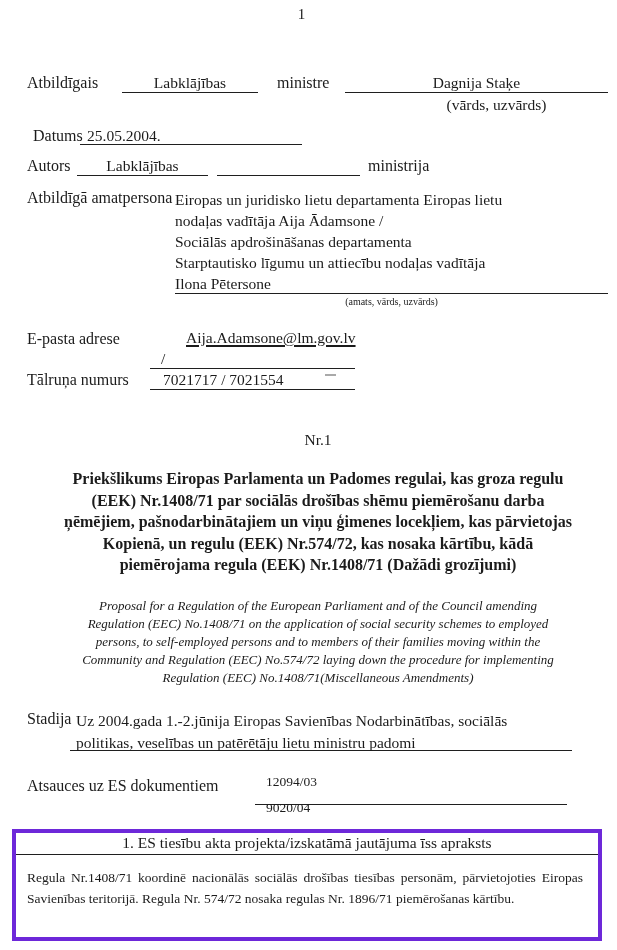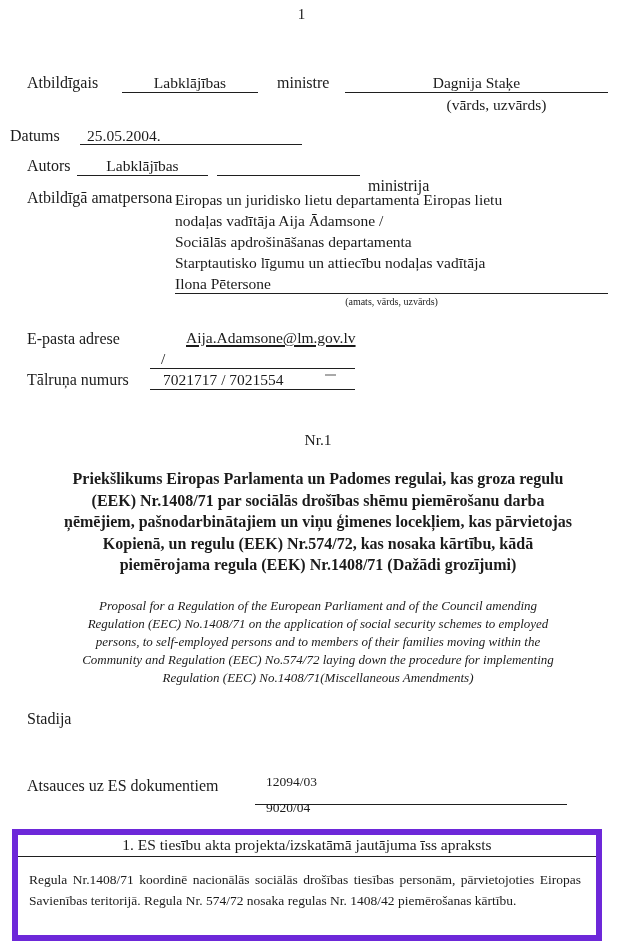--- a/index.html
+++ b/index.html
@@ -24,7 +24,7 @@
   .r1-field2{left:345px;top:74px;width:263px;height:18px;text-align:center;}
   .r1-caption{left:365px;top:96px;width:263px;text-align:center;font-size:15.5px;}
   
-  .r2-label{left:10px;top:127px;}
+  .r2-label{left:33px;top:127px;}
   .r2-field{left:80px;top:127px;width:222px;height:18px;padding-left:7px;box-sizing:border-box;}
   
   .r3-label{left:27px;top:157px;}

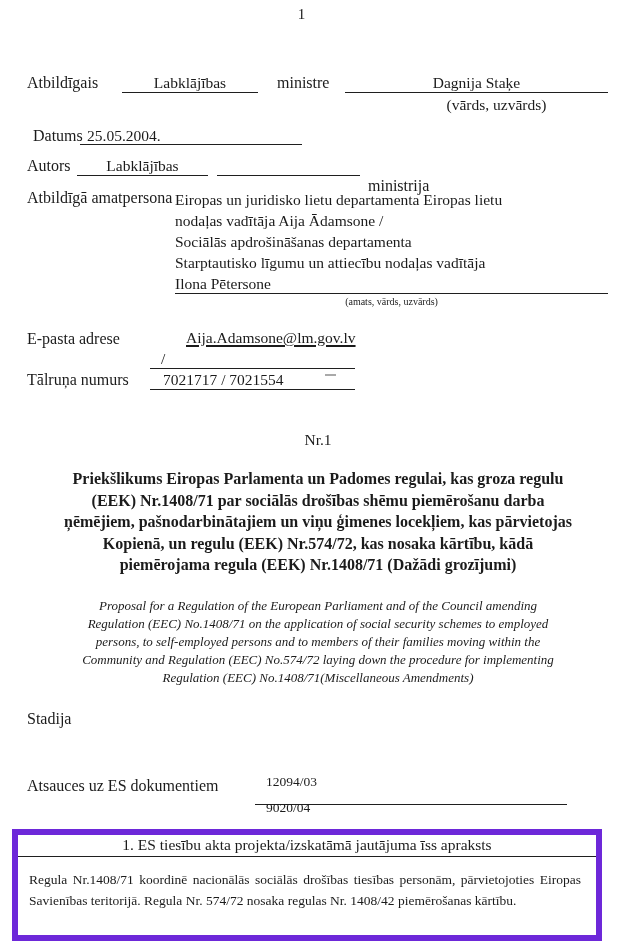--- a/index.html
+++ b/index.html
@@ -30,7 +30,7 @@
   .r3-label{left:27px;top:157px;}
   .r3-field1{left:77px;top:157px;width:131px;height:18px;text-align:center;}
   .r3-field2{left:217px;top:157px;width:143px;height:18px;}
-  .r3-suffix{left:368px;top:157px;margin-top:20px;}
+  .r3-suffix{left:368px;top:157px;}
   
   .r4-label{left:27px;top:189px;}
   .r4-value{left:175px;top:189px;width:433px;height:104px;line-height:21px;font-size:15.5px;}

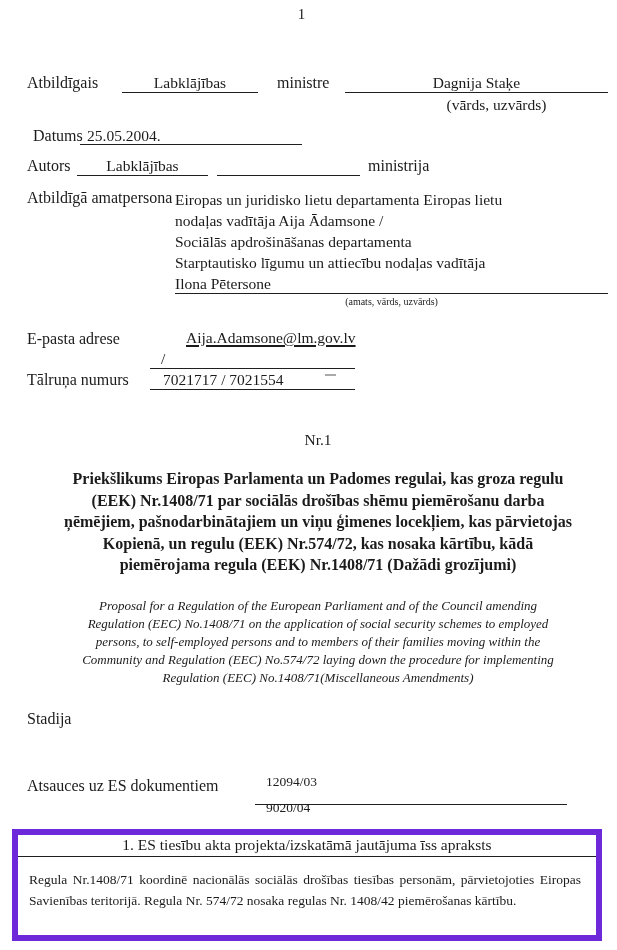--- a/index.html
+++ b/index.html
@@ -117,6 +117,8 @@
 Regulation (EEC) No.1408/71(Miscellaneous Amendments)</div>
 
   <div class="abs lbl r7-label">Stadija</div>
+  <div class="abs rule r7-value">Uz 2004.gada 1.-2.jūnija Eiropas Savienības Nodarbinātības, sociālās
+politikas, veselības un patērētāju lietu ministru padomi</div>
 
   <div class="abs lbl r8-label">Atsauces uz ES dokumentiem</div>
   <div class="abs rule r8-value">12094/03

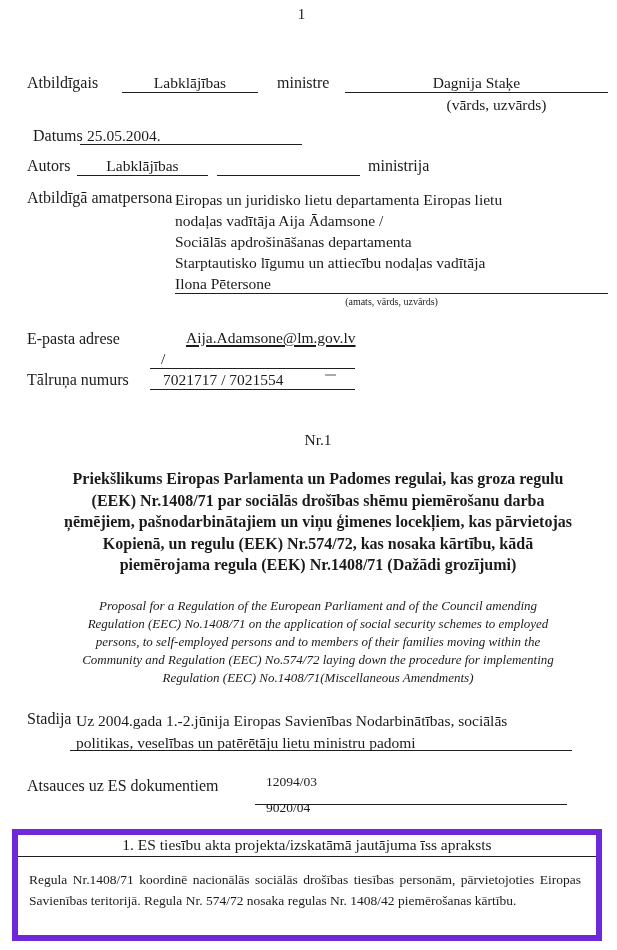--- a/index.html
+++ b/index.html
@@ -61,7 +61,7 @@
   .r8-value{left:255px;top:769px;width:312px;height:36px;padding-left:11px;box-sizing:border-box;
             font-size:13.5px;line-height:26px;white-space:pre;}
   
-  .box{left:12px;top:829px;width:590px;height:112px;border:6px solid #6d28d9;box-sizing:border-box;}
+  .box{left:12px;top:829px;width:590px;height:112px;border:4px solid #6d28d9;box-sizing:border-box;}
   .box-head{border-bottom:1.8px solid #1f1f1f;text-align:center;font-size:15.5px;
             padding:1px 0 2px 0;}
   .box-body{padding:13px 15px 0 11px;font-size:13.5px;line-height:20.5px;text-align:justify;}

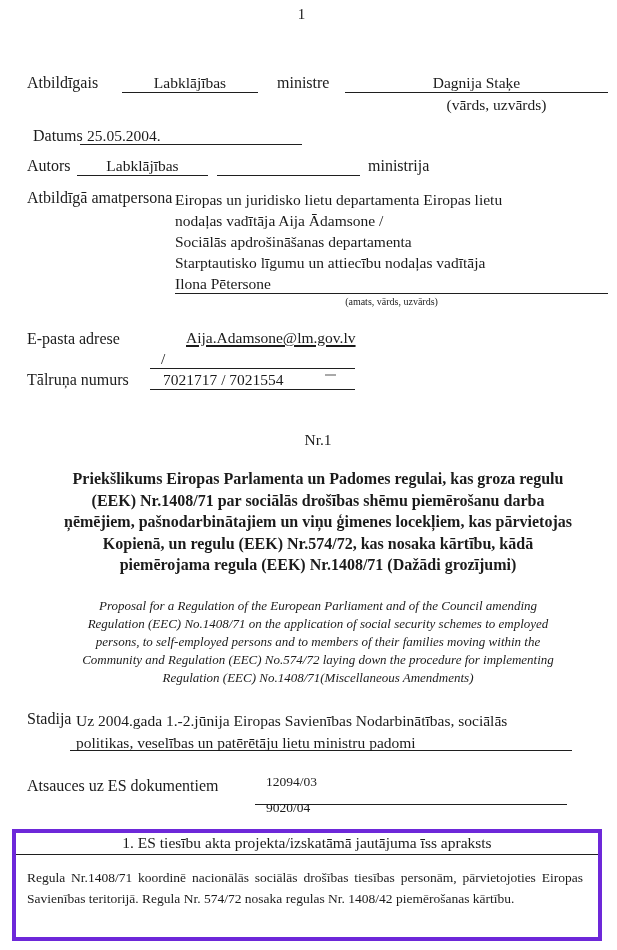--- a/index.html
+++ b/index.html
@@ -126,7 +126,7 @@
 
   <div class="abs box">
     <div class="box-head">1. ES tiesību akta projekta/izskatāmā jautājuma īss apraksts</div>
-    <div class="box-body">Regula Nr.1408/71 koordinē nacionālās sociālās drošības tiesības personām, pārvietojoties Eiropas Savienības teritorijā. Regula Nr. 574/72 nosaka regulas Nr. 1408/42 piemērošanas kārtību.</div>
+    <div class="box-body">Regula Nr.1408/71 koordinē nacionālās sociālās drošības tiesības personām, pārvietojoties Eiropas Savienības teritorijā. Regula Nr. 574/72 nosaka regulas Nr. 1896/71 piemērošanas kārtību.</div>
   </div>
 
 </div>

